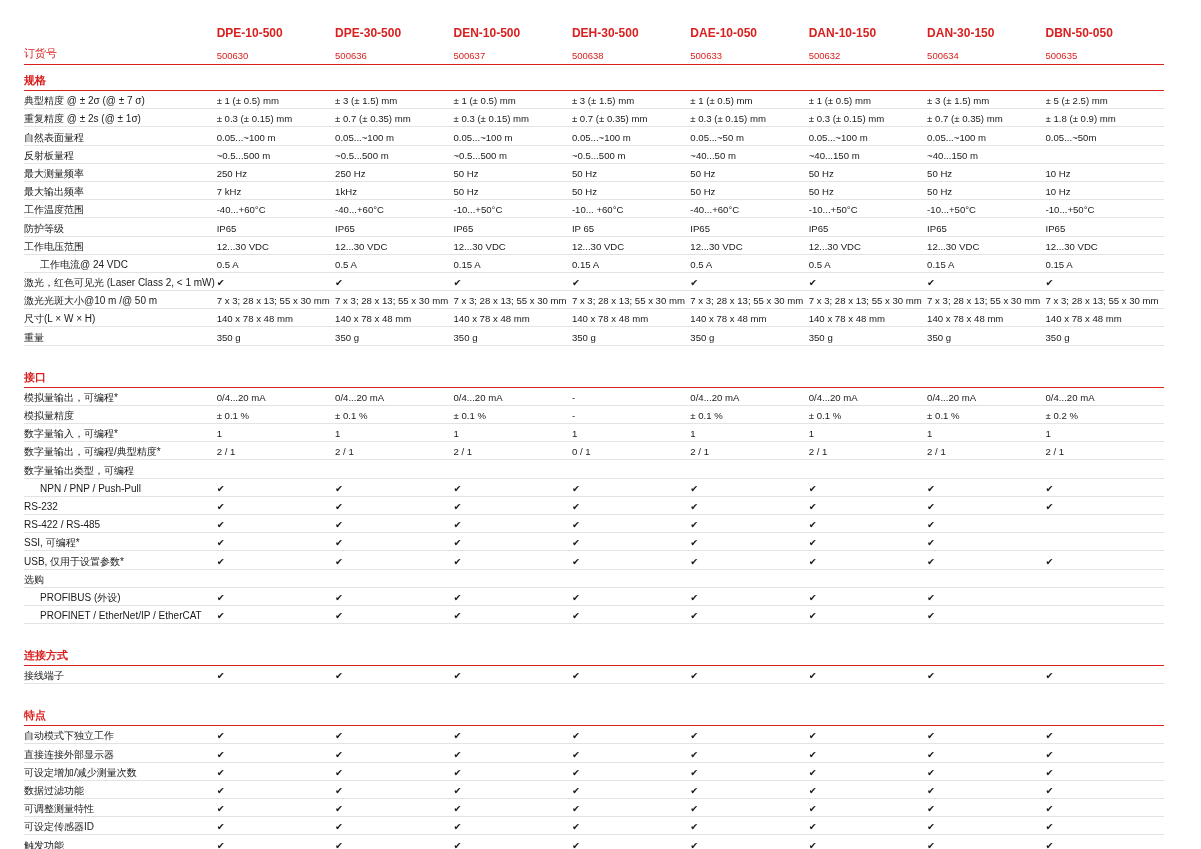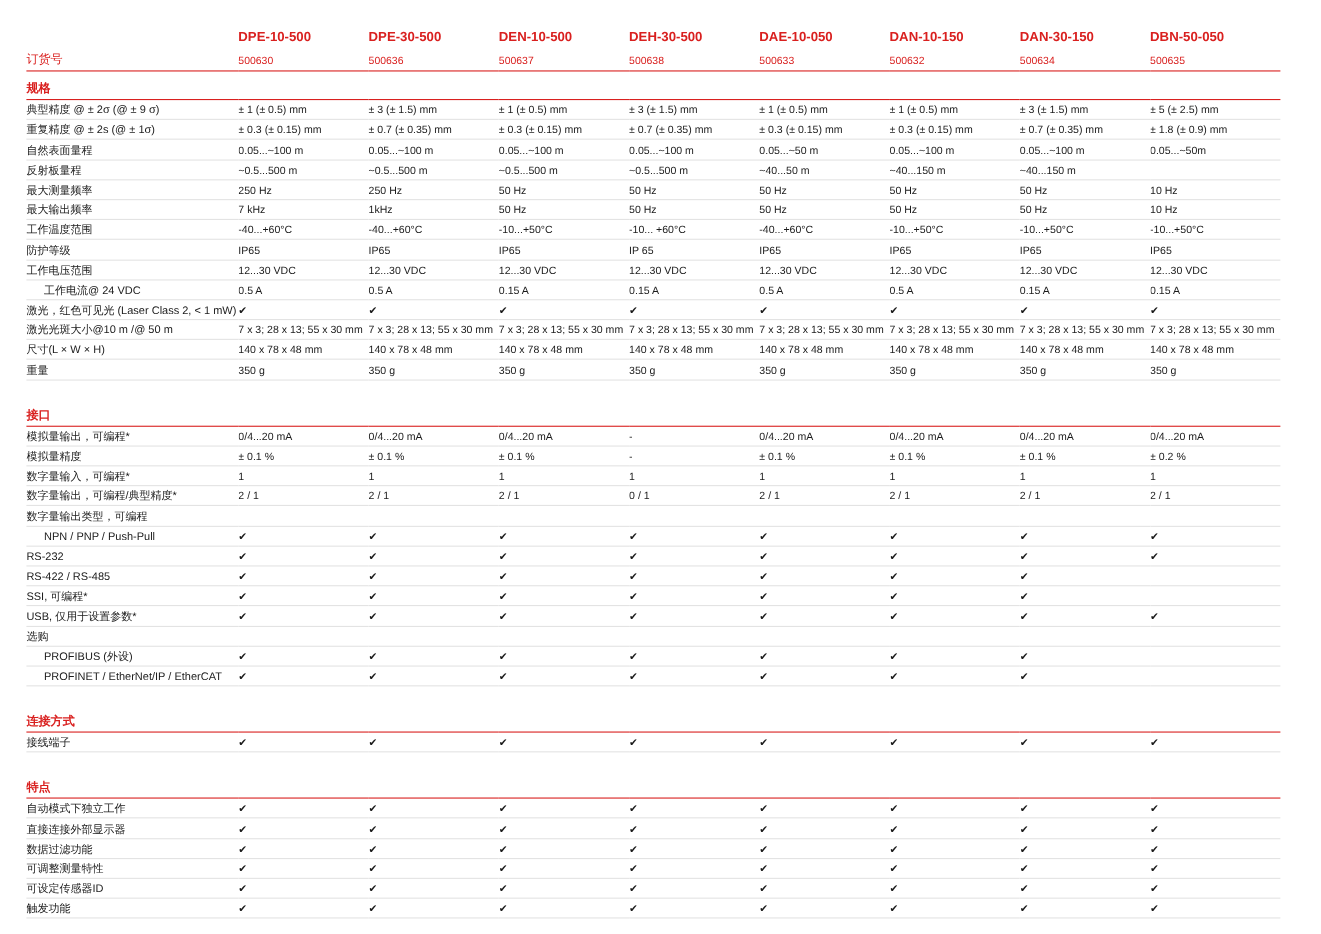--- a/index.html
+++ b/index.html
@@ -143,7 +143,7 @@
           <td></td>
         </tr>
         <tr class="data-row">
-          <td class="lbl">典型精度 @ ± 2σ (@ ± 9 σ)</td>
+          <td class="lbl">典型精度 @ ± 2σ (@ ± 7 σ)</td>
           <td>± 1 (± 0.5) mm</td>
           <td>± 3 (± 1.5) mm</td>
           <td>± 1 (± 0.5) mm</td>

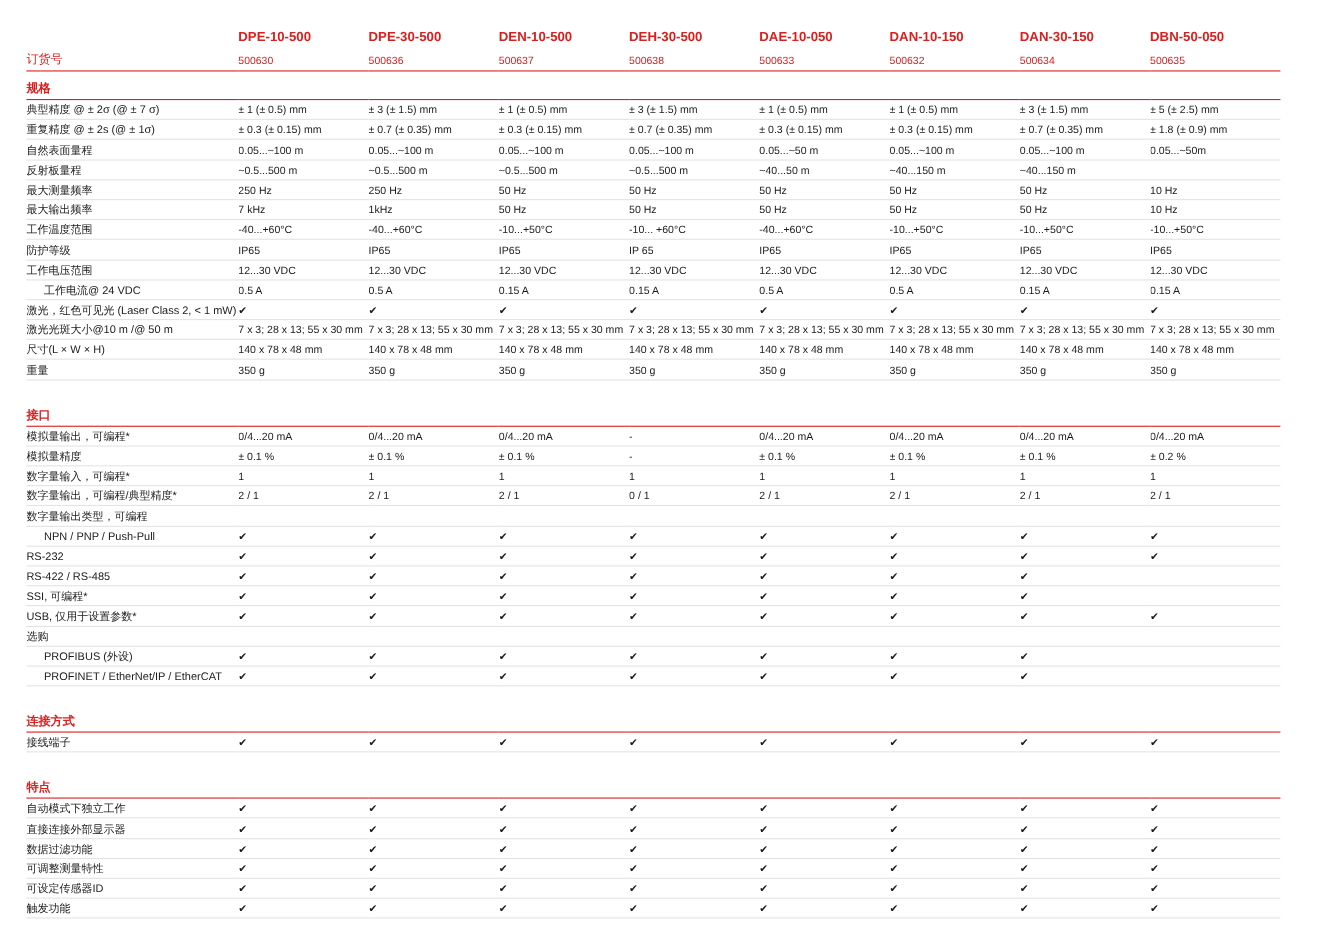--- a/index.html
+++ b/index.html
@@ -506,6 +506,17 @@
           <td class="check">✔</td>
         </tr>
         <tr class="data-row">
+          <td class="lbl">可设定增加/减少测量次数</td>
+          <td class="check">✔</td>
+          <td class="check">✔</td>
+          <td class="check">✔</td>
+          <td class="check">✔</td>
+          <td class="check">✔</td>
+          <td class="check">✔</td>
+          <td class="check">✔</td>
+          <td class="check">✔</td>
+        </tr>
+        <tr class="data-row">
           <td class="lbl">数据过滤功能</td>
           <td class="check">✔</td>
           <td class="check">✔</td>

